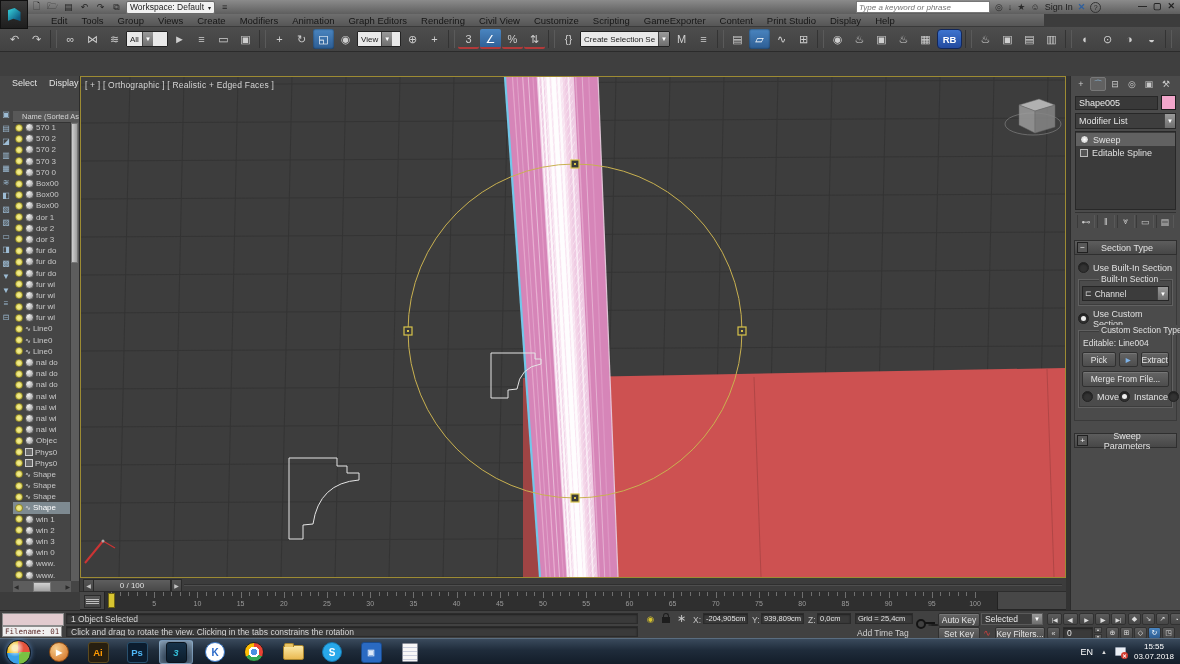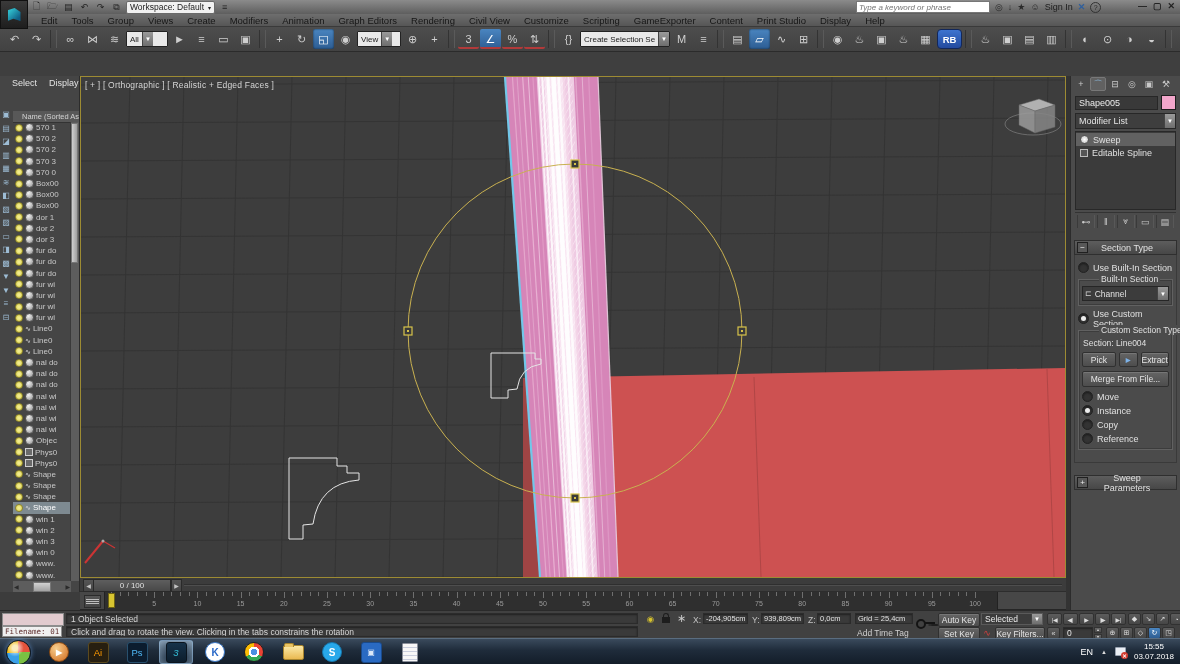--- a/index.html
+++ b/index.html
@@ -24,8 +24,8 @@
   .signin{color:#1d1d1d;font-size:9px}
   .winbtns{left:1138px;top:1px;display:flex;gap:6px;color:#222;font-size:9px;font-weight:bold}
   
-  .menubar{left:0;top:14px;width:1180px;height:13px;background:linear-gradient(#6e6e6e,#565656);
-           display:flex;align-items:center;padding-left:34px;box-sizing:border-box;border-bottom:1px solid #3a3a3a}
+  .menubar{left:0;top:14px;width:1044px;height:13px;background:linear-gradient(#6e6e6e,#565656);
+           display:flex;align-items:center;padding-left:44px;box-sizing:border-box;border-bottom:1px solid #3a3a3a}
   .mitem{padding:0 7px;color:#161616;font-size:9.5px;white-space:nowrap}
   
   .toolbar{left:0;top:27px;width:1180px;height:25px;background:linear-gradient(#4d4d4d,#424242);

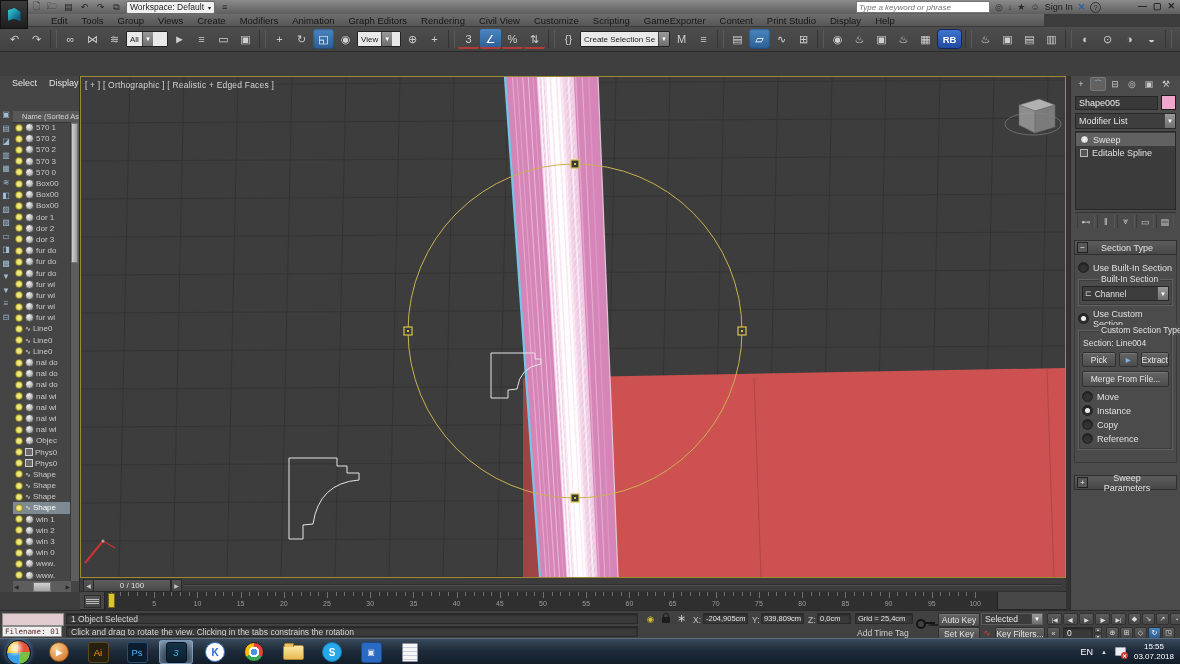--- a/index.html
+++ b/index.html
@@ -696,7 +696,7 @@
         </div>
         <div class="group">
           <span class="group-title">Custom Section Types</span>
-          <div class="secline">Section: Line004</div>
+          <div class="secline">Editable: Line004</div>
           <div class="btnrow">
             <div class="btn" style="width:34px">Pick</div>
             <div class="btn" style="width:18px;color:#7db2e8">►</div>

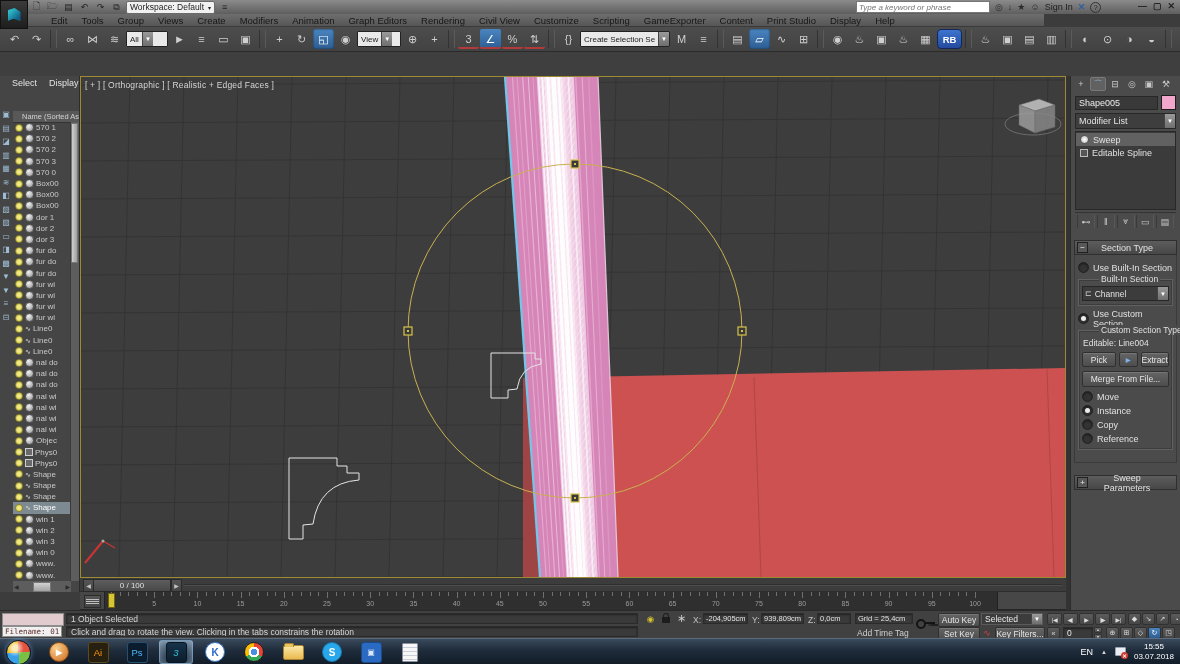--- a/index.html
+++ b/index.html
@@ -106,7 +106,7 @@
        height:13px;display:flex;align-items:center;justify-content:center;box-shadow:inset 0 1px 0 rgba(255,255,255,.12)}
   .btnrow{display:flex;gap:3px;margin:4px 0}
   .secline{color:#e0e0e0;font-size:8.5px;margin:1px 0 1px 1px;white-space:nowrap}
-  .rgrid{display:grid;grid-template-columns:1fr;row-gap:1px;margin-top:3px}
+  .rgrid{display:grid;grid-template-columns:1fr 1fr 1fr 1fr;row-gap:1px;margin-top:3px}
   
   .trackbar{left:80px;top:578px;width:986px;height:14px;background:#3c3c3c;border-bottom:1px solid #2d2d2d;box-sizing:border-box}
   .tb-arrow{position:absolute;top:1px;width:9px;height:11px;background:linear-gradient(#555,#454545);border:1px solid #2a2a2a;

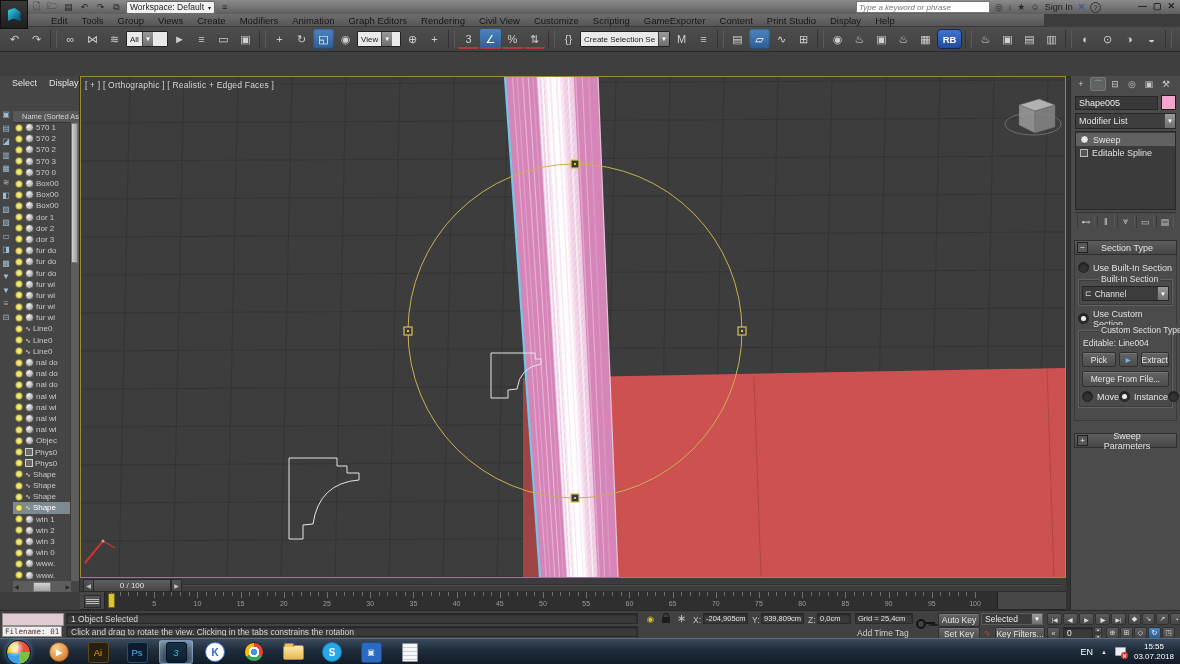--- a/index.html
+++ b/index.html
@@ -164,7 +164,7 @@
   .tb-item{width:34px;height:24px;border-radius:3px;display:flex;align-items:center;justify-content:center}
   .tb-item.active{background:linear-gradient(rgba(190,220,245,.38),rgba(90,130,170,.22));
                   border:1px solid rgba(170,210,245,.55);box-shadow:inset 0 0 7px rgba(200,230,255,.45);box-sizing:border-box}
-  .ic-sq{width:19px;height:19px;border-radius:3px;display:flex;align-items:center;justify-content:center;font-weight:normal;font-size:9.5px}
+  .ic-sq{width:19px;height:19px;border-radius:3px;display:flex;align-items:center;justify-content:center;font-weight:bold;font-size:9.5px}
   .ic-ci{width:18px;height:18px;border-radius:50%;display:flex;align-items:center;justify-content:center;font-weight:bold;font-size:10px}
   .ic-folder{position:relative;width:19px;height:13px;background:linear-gradient(#fbe9a7,#e9b951);border:1px solid #a8852e;border-radius:2px}
   .ic-folder::before{content:"";position:absolute;left:0;top:-3px;width:8px;height:3px;background:#e9c463;border:1px solid #a8852e;border-bottom:none;border-radius:2px 2px 0 0}

